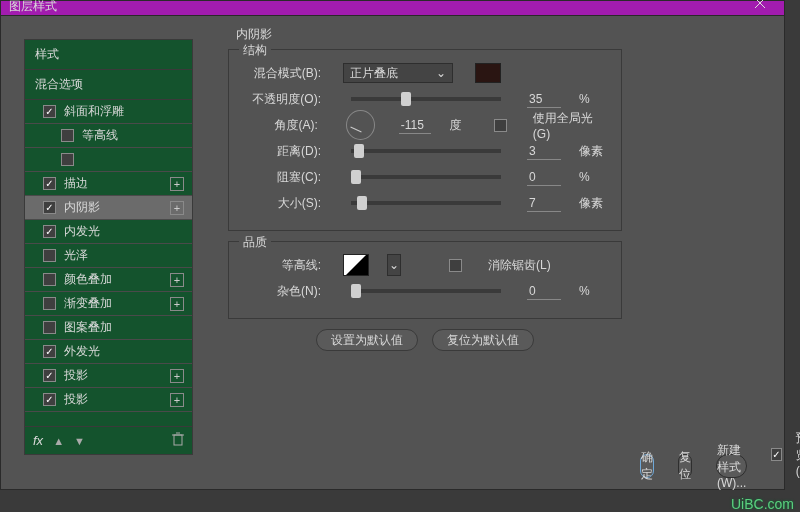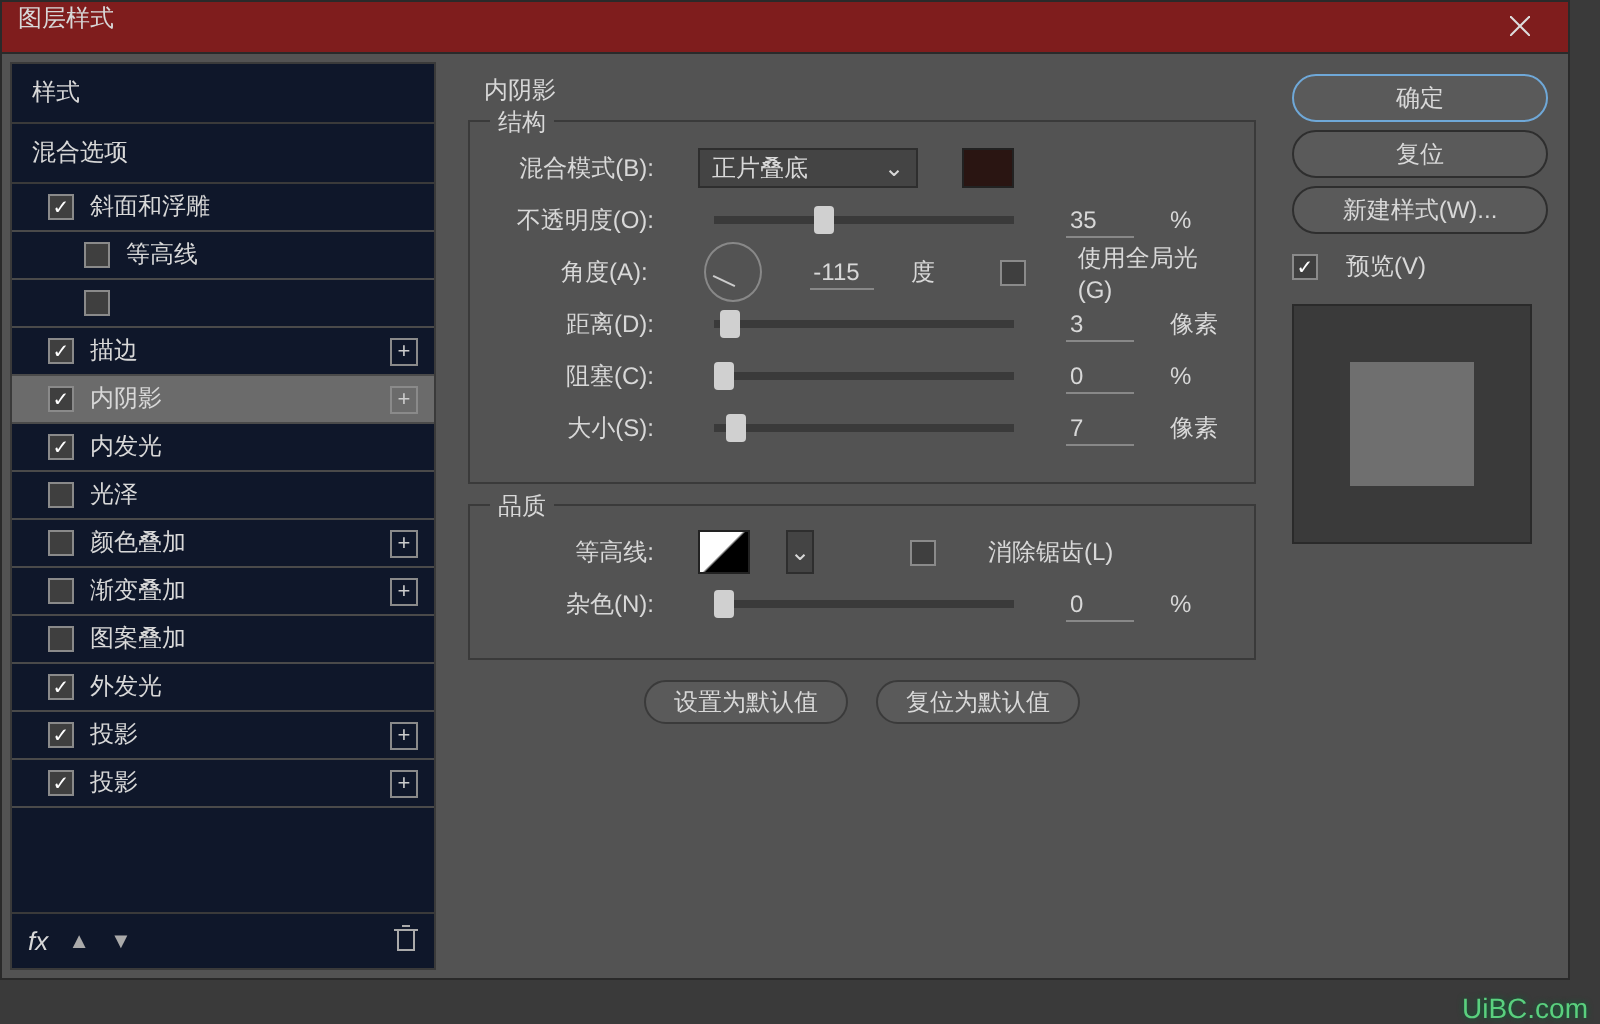--- a/index.html
+++ b/index.html
@@ -5,7 +5,7 @@
 *{box-sizing:border-box;margin:0;padding:0;font-family:"Microsoft YaHei",sans-serif;font-size:12px;color:#d8d8d8}
 body{background:#3a3a3a;width:800px;height:512px;overflow:hidden;position:relative}
 .dialog{position:absolute;left:0;top:0;width:785px;height:490px;background:#535353;border:1px solid #2a2a2a}
-.titlebar{height:26px;background:#7f1d1d;border-bottom:1px solid #2a2a2a;display:flex;align-items:flex-start;padding:0 8px}
+.titlebar{height:15px;background:#a21caf;border-bottom:1px solid #2a2a2a;display:flex;align-items:flex-end;padding:0 8px}
 .titlebar .title{flex:1}
 .close-btn{width:32px;height:24px;display:flex;align-items:center;justify-content:center;cursor:pointer}
 .body{display:flex;height:calc(100% - 26px)}

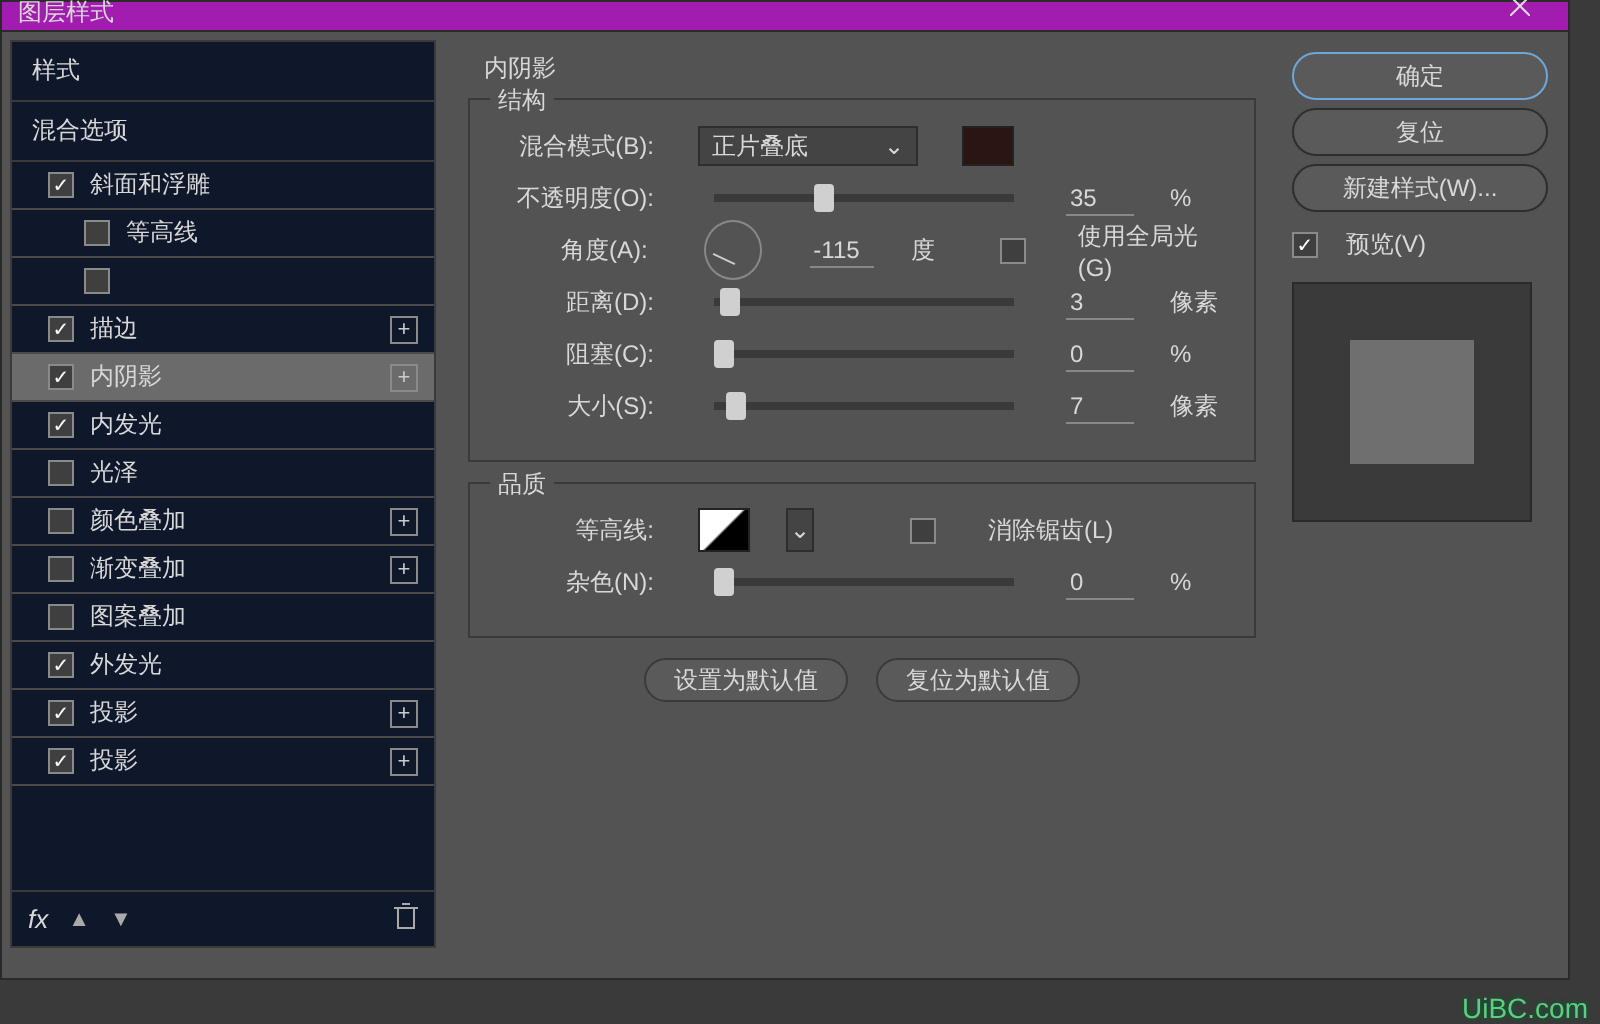--- a/index.html
+++ b/index.html
@@ -9,7 +9,7 @@
 .titlebar .title{flex:1}
 .close-btn{width:32px;height:24px;display:flex;align-items:center;justify-content:center;cursor:pointer}
 .body{display:flex;height:calc(100% - 26px)}
-.left{width:258px;border:1px solid #3a3a3a;margin:4px;display:flex;flex-direction:column;background:#0f172a}
+.left{width:258px;border:1px solid #3a3a3a;margin:23px;display:flex;flex-direction:column;background:#14532d}
 .left-head{padding:6px 10px;border-bottom:1px solid #3a3a3a}
 .left-sub{padding:6px 10px;border-bottom:1px solid #3a3a3a}
 .styles{flex:1;overflow:auto}

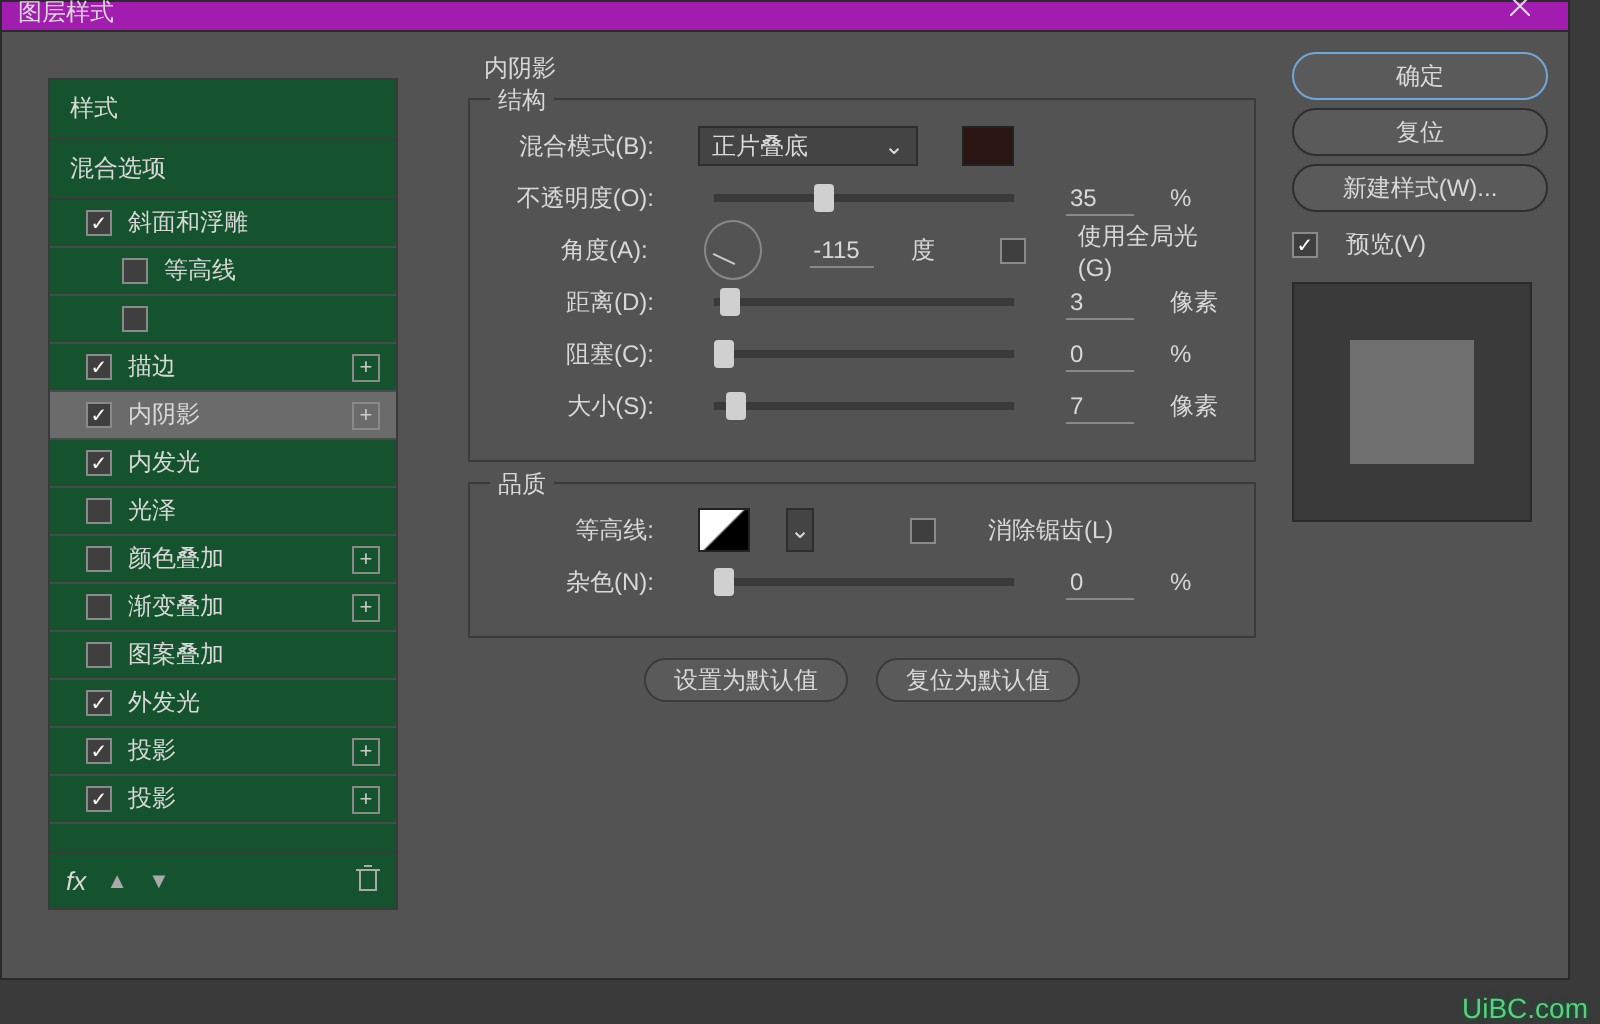--- a/index.html
+++ b/index.html
@@ -42,7 +42,7 @@
 .btns-row{display:flex;gap:14px;justify-content:center;margin-top:6px}
 .curve{width:26px;height:22px;background:linear-gradient(135deg,#fff 0%,#fff 48%,#000 52%,#000 100%);border:1px solid #222}
 .curve-dd{width:14px;height:22px;background:#444;border:1px solid #2e2e2e;display:flex;align-items:center;justify-content:center}
-.right{width:150px;padding:10px 10px 0 6px;display:flex;flex-direction:column;gap:4px;align-items:flex-start}
+.right{width:150px;padding:10px 10px 0 6px;display:flex;flex-direction:row;gap:24px;align-items:flex-end}
 .rbtn{width:128px;height:24px;border-radius:12px;border:1px solid #2e2e2e;background:#5a5a5a;display:flex;align-items:center;justify-content:center;cursor:pointer}
 .rbtn.primary{border:1px solid #6fa8d8}
 .prev-row{display:flex;align-items:center;gap:6px;margin-top:4px}

